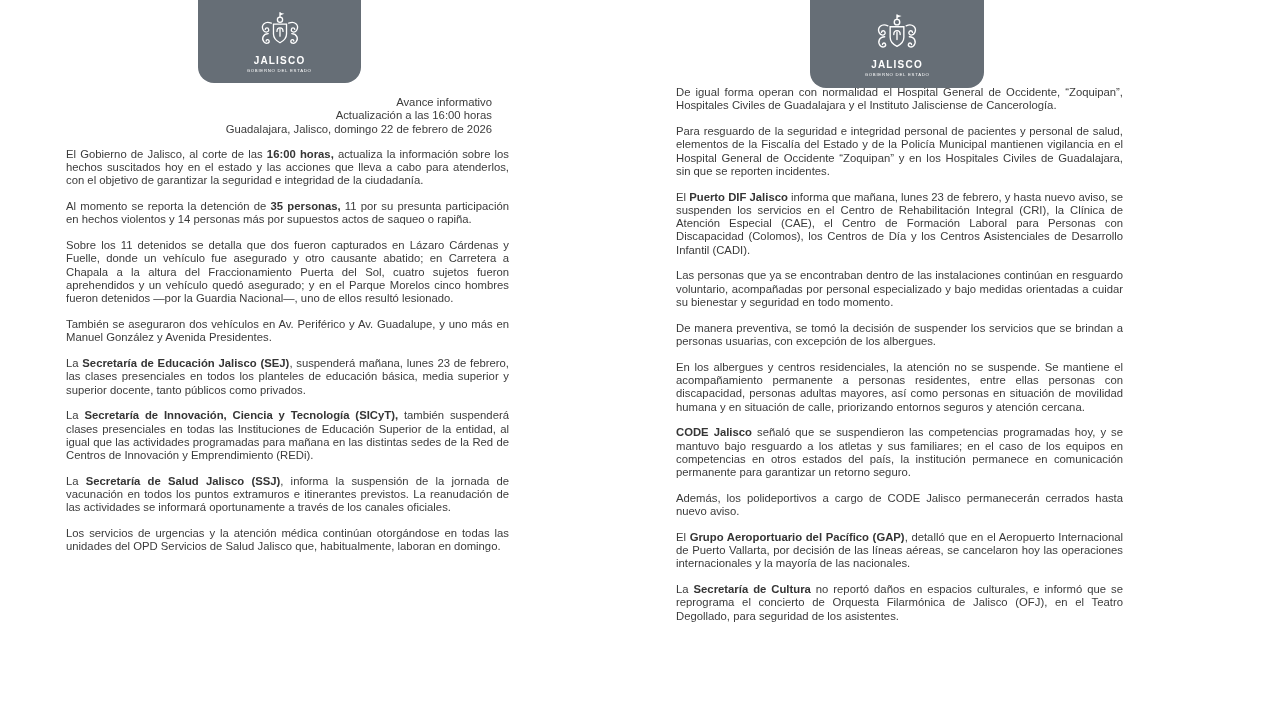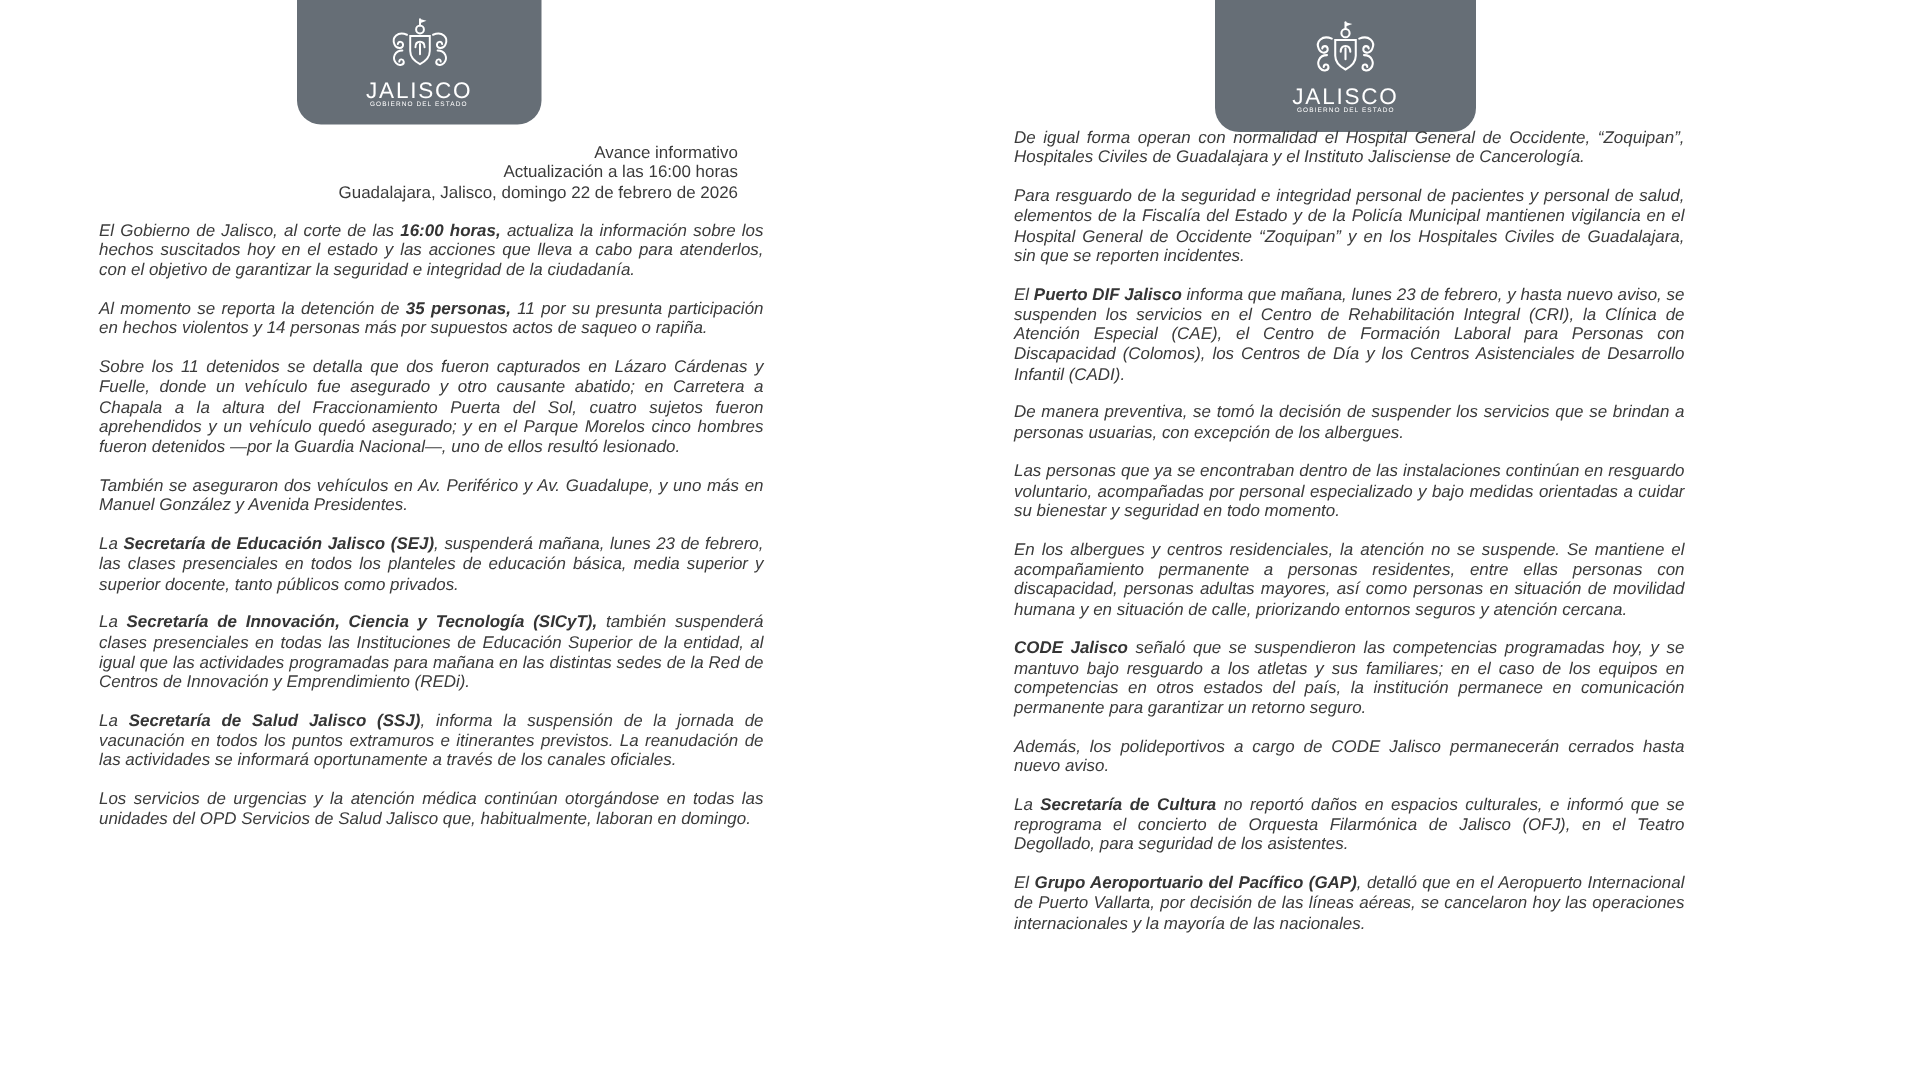--- a/index.html
+++ b/index.html
@@ -19,7 +19,7 @@
   .logo-left{left:198px;top:-24px;width:163px;height:99px;padding-bottom:8px;}
   .logo-right{left:810px;top:-24px;width:174px;height:103px;padding-bottom:9px;}
   .crest{display:block;margin-bottom:2px;}
-  .logo-name{font-weight:normal;font-size:15px;line-height:15px;letter-spacing:1.2px;}
+  .logo-name{font-weight:bold;font-size:10px;line-height:15px;letter-spacing:1.2px;}
   .logo-sub{font-size:6px;line-height:7px;letter-spacing:1px;transform:scale(0.72);transform-origin:center top;white-space:nowrap;}
   .col{
     position:absolute;

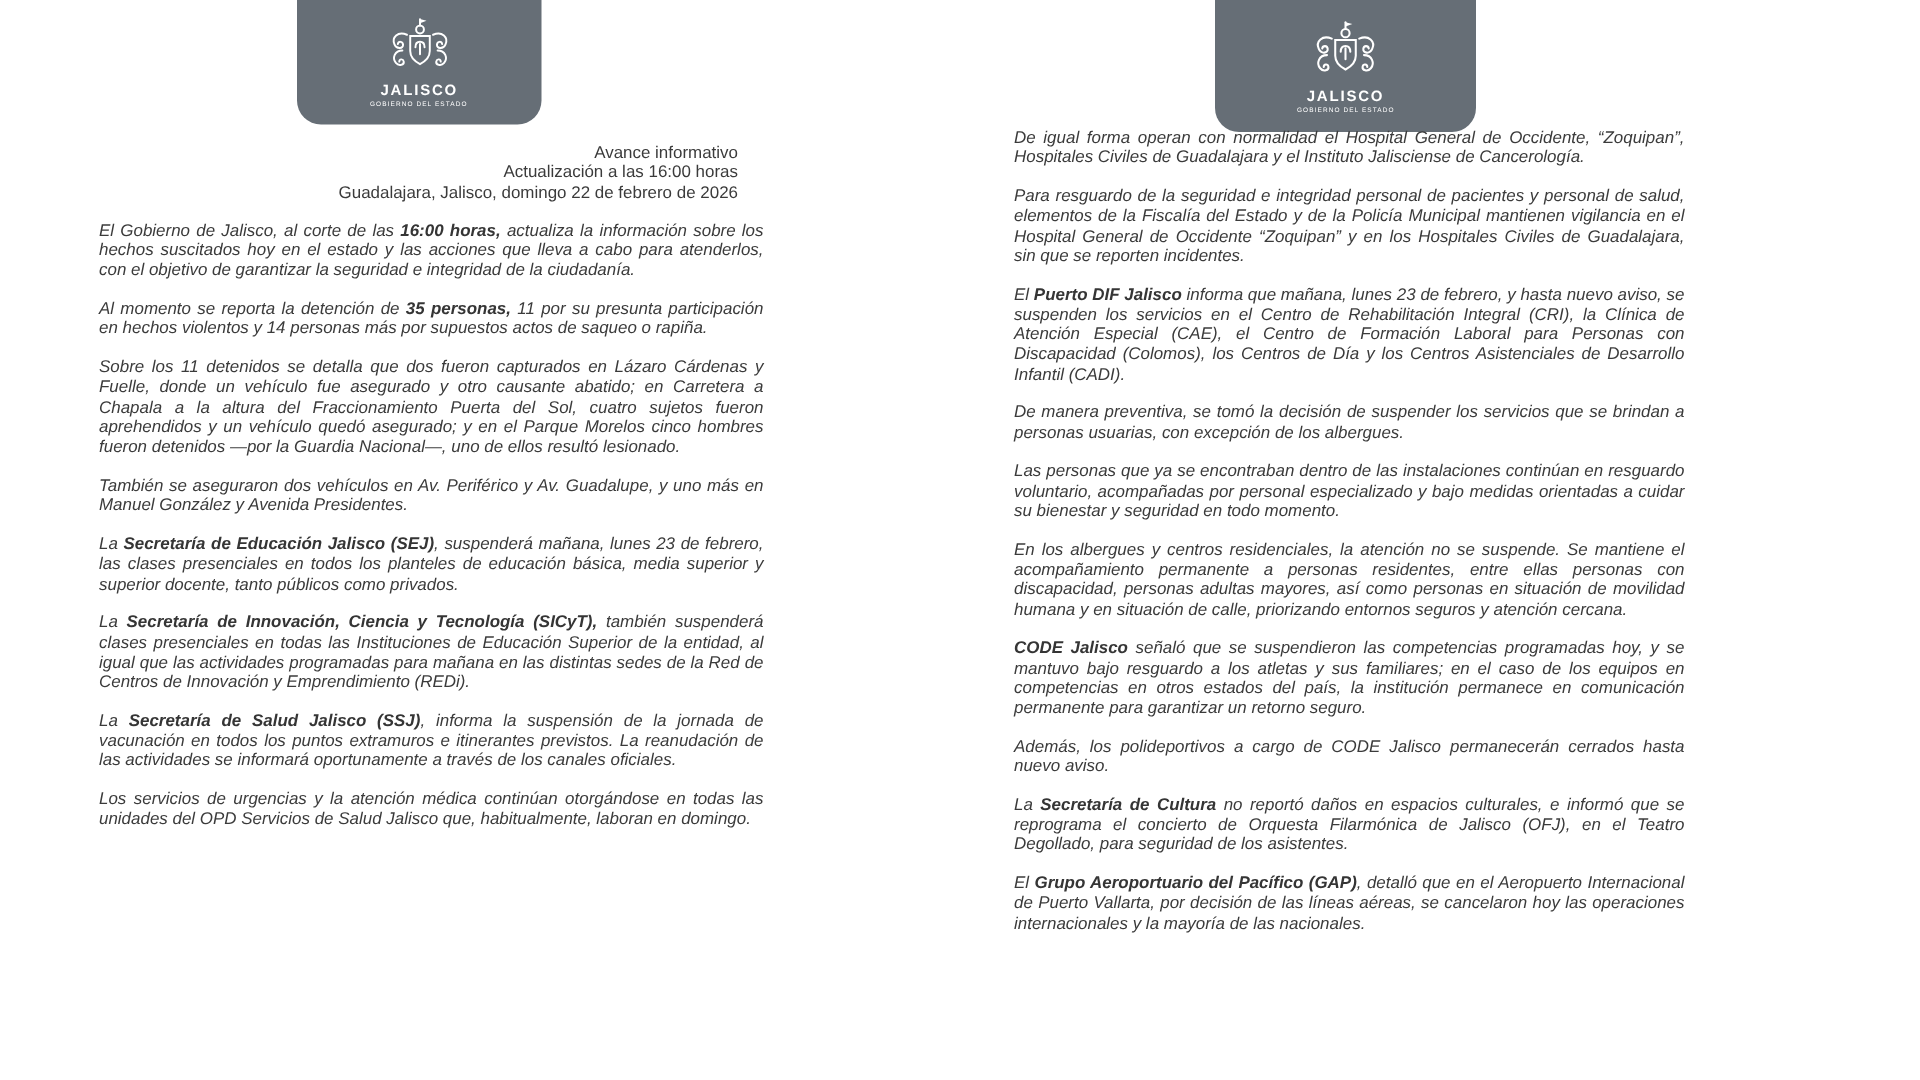--- a/index.html
+++ b/index.html
@@ -30,7 +30,7 @@
   .col-left{left:66px;top:96px;width:443px;}
   .col-right{left:676px;top:86px;width:447px;}
   .doc-header{text-align:right;padding-right:17px;margin:0 0 12px 0;}
-  .col p{margin:0 0 12.4px 0;font-style:italic;}
+  .col p{margin:0 0 12.4px 0;}
   .col p:last-child{margin-bottom:0;}
   .col b{font-weight:bold;color:#353535;}
 </style>

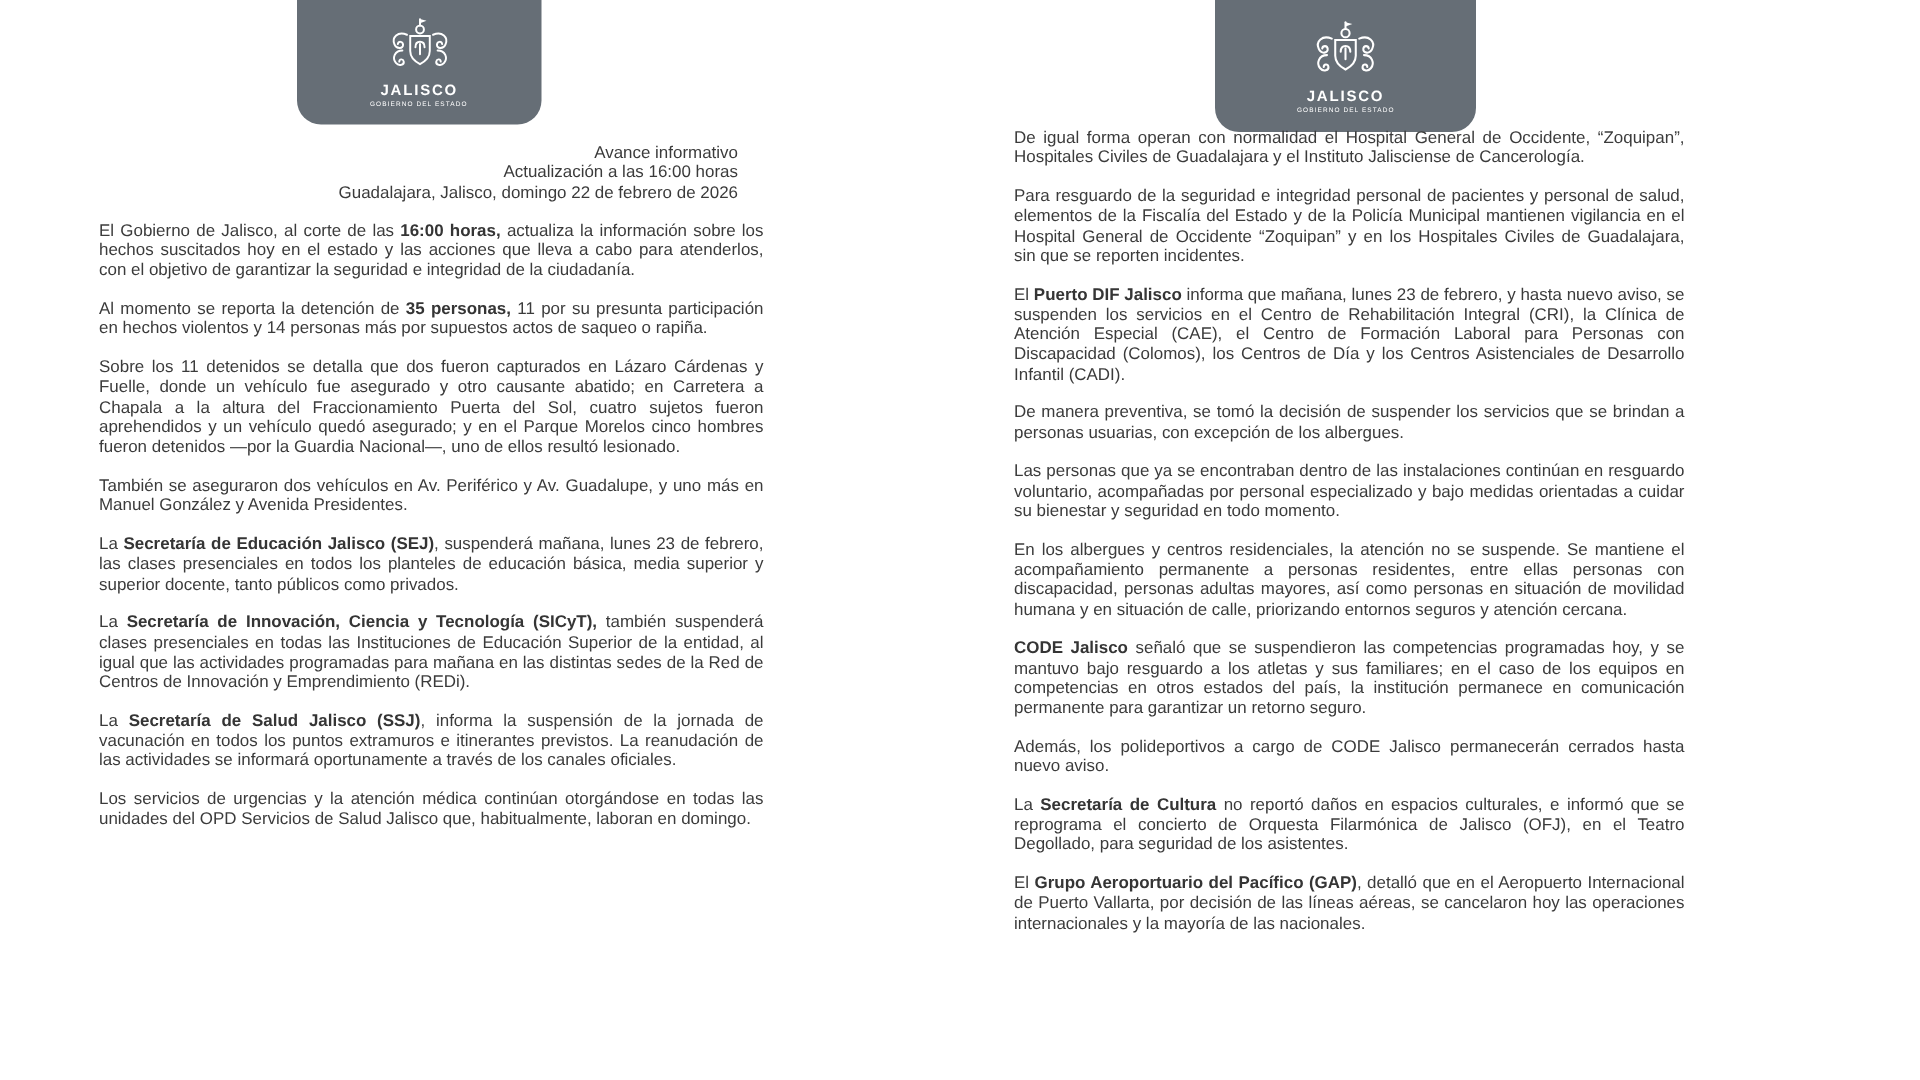--- a/index.html
+++ b/index.html
@@ -93,8 +93,8 @@
   <p><span>De igual forma operan con normalidad el Hospital General de Occidente, “Zoquipan”, Hospitales Civiles de Guadalajara y el Instituto Jalisciense de Cancerología.</span></p>
   <p><span>Para resguardo de la seguridad e integridad personal de pacientes y personal de salud, elementos de la Fiscalía del Estado y de la Policía Municipal mantienen vigilancia en el Hospital General de Occidente “Zoquipan” y en los Hospitales Civiles de Guadalajara, sin que se reporten incidentes.</span></p>
   <p><span>El </span><b>Puerto DIF Jalisco</b><span> informa que mañana, lunes 23 de febrero, y hasta nuevo aviso, se suspenden los servicios en el Centro de Rehabilitación Integral (CRI), la Clínica de Atención Especial (CAE), el Centro de Formación Laboral para Personas con Discapacidad (Colomos), los Centros de Día y los Centros Asistenciales de Desarrollo Infantil (CADI).</span></p>
+  <p><span>Las personas que ya se encontraban dentro de las instalaciones continúan en resguardo voluntario, acompañadas por personal especializado y bajo medidas orientadas a cuidar su bienestar y seguridad en todo momento.</span></p>
   <p><span>De manera preventiva, se tomó la decisión de suspender los servicios que se brindan a personas usuarias, con excepción de los albergues.</span></p>
-  <p><span>Las personas que ya se encontraban dentro de las instalaciones continúan en resguardo voluntario, acompañadas por personal especializado y bajo medidas orientadas a cuidar su bienestar y seguridad en todo momento.</span></p>
   <p><span>En los albergues y centros residenciales, la atención no se suspende. Se mantiene el acompañamiento permanente a personas residentes, entre ellas personas con discapacidad, personas adultas mayores, así como personas en situación de movilidad humana y en situación de calle, priorizando entornos seguros y atención cercana.</span></p>
   <p><b>CODE Jalisco</b><span> señaló que se suspendieron las competencias programadas hoy, y se mantuvo bajo resguardo a los atletas y sus familiares; en el caso de los equipos en competencias en otros estados del país, la institución permanece en comunicación permanente para garantizar un retorno seguro.</span></p>
   <p><span>Además, los polideportivos a cargo de CODE Jalisco permanecerán cerrados hasta nuevo aviso.</span></p>

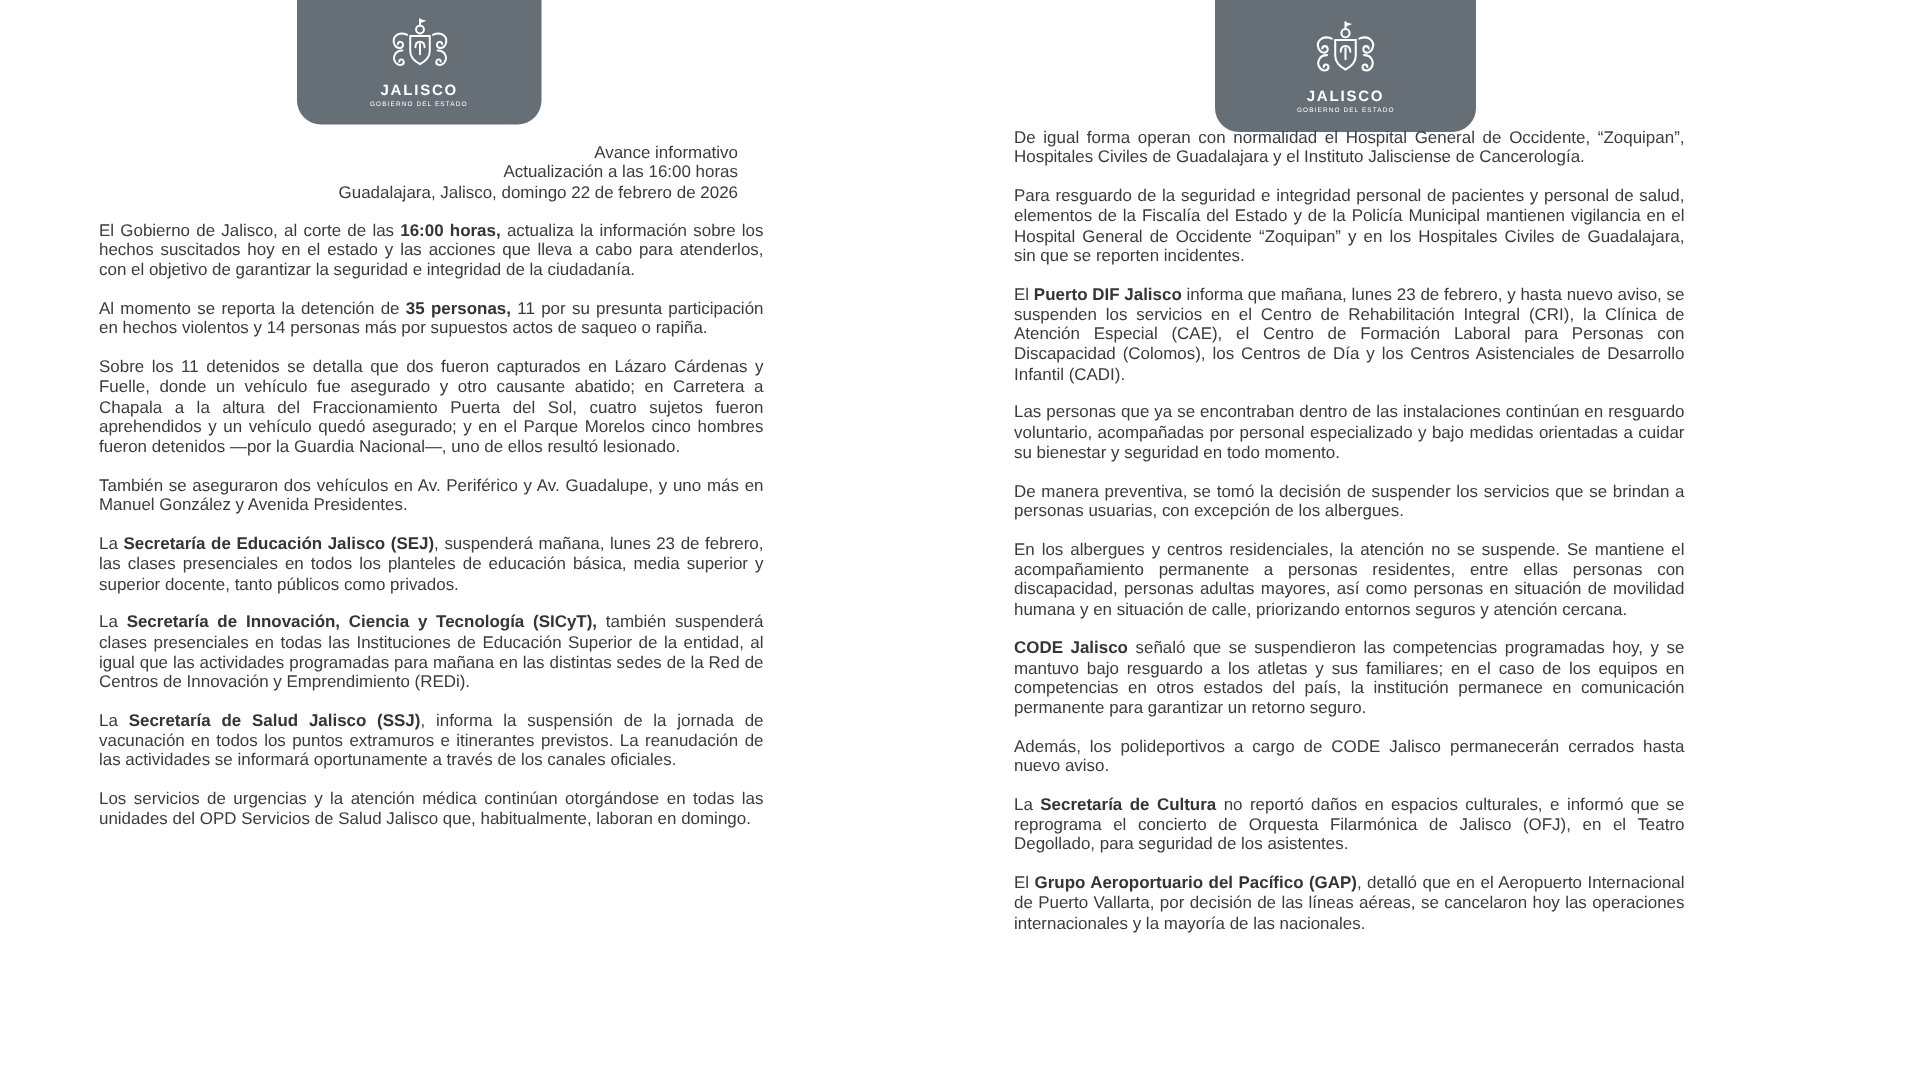--- a/index.html
+++ b/index.html
@@ -98,8 +98,8 @@
   <p><span>En los albergues y centros residenciales, la atención no se suspende. Se mantiene el acompañamiento permanente a personas residentes, entre ellas personas con discapacidad, personas adultas mayores, así como personas en situación de movilidad humana y en situación de calle, priorizando entornos seguros y atención cercana.</span></p>
   <p><b>CODE Jalisco</b><span> señaló que se suspendieron las competencias programadas hoy, y se mantuvo bajo resguardo a los atletas y sus familiares; en el caso de los equipos en competencias en otros estados del país, la institución permanece en comunicación permanente para garantizar un retorno seguro.</span></p>
   <p><span>Además, los polideportivos a cargo de CODE Jalisco permanecerán cerrados hasta nuevo aviso.</span></p>
+  <p><span>El </span><b>Grupo Aeroportuario del Pacífico (GAP)</b><span>, detalló que en el Aeropuerto Internacional de Puerto Vallarta, por decisión de las líneas aéreas, se cancelaron hoy las operaciones internacionales y la mayoría de las nacionales.</span></p>
   <p><span>La </span><b>Secretaría de Cultura</b><span> no reportó daños en espacios culturales, e informó que se reprograma el concierto de Orquesta Filarmónica de Jalisco (OFJ), en el Teatro Degollado, para seguridad de los asistentes.</span></p>
-  <p><span>El </span><b>Grupo Aeroportuario del Pacífico (GAP)</b><span>, detalló que en el Aeropuerto Internacional de Puerto Vallarta, por decisión de las líneas aéreas, se cancelaron hoy las operaciones internacionales y la mayoría de las nacionales.</span></p>
 </div>
 
 </body></html>

